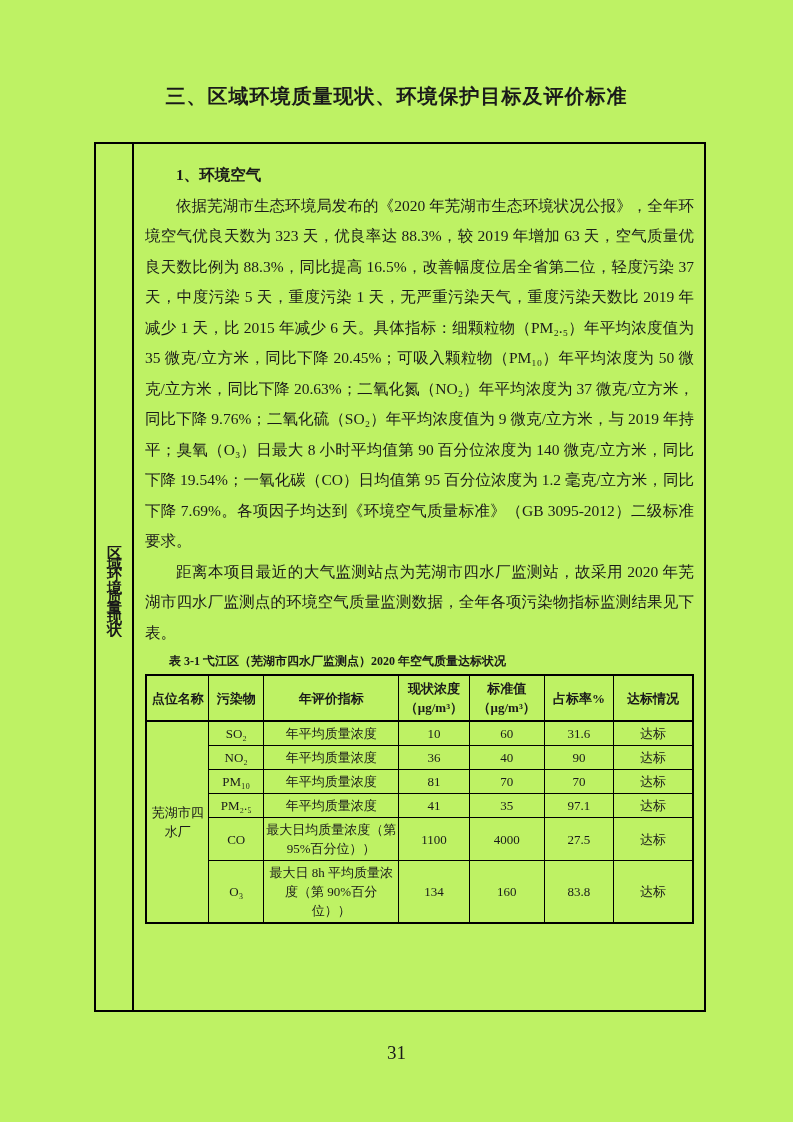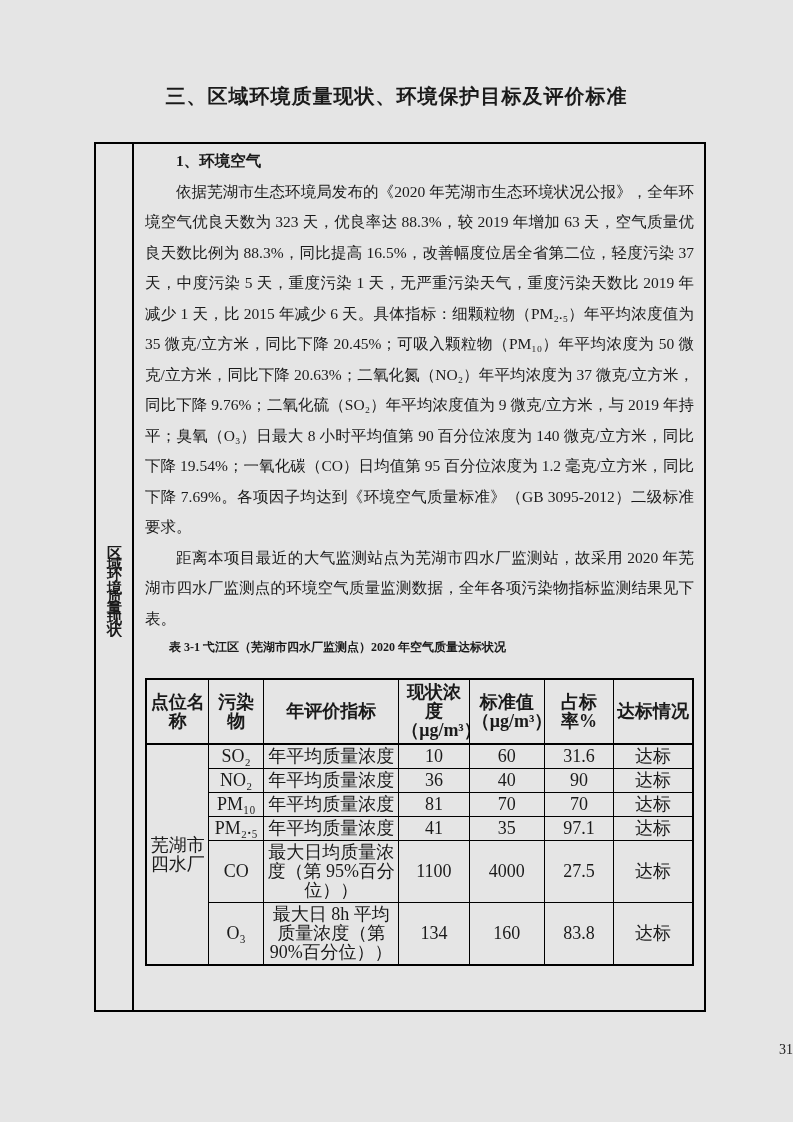--- a/index.html
+++ b/index.html
@@ -8,7 +8,7 @@
     position: relative;
     width: 793px;
     height: 1122px;
-    background: #e5e5e5;
+    background: #bef264;
     color: #1a1a1a;
     font-family: "Liberation Serif", "DejaVu Serif", serif;
     overflow: hidden;

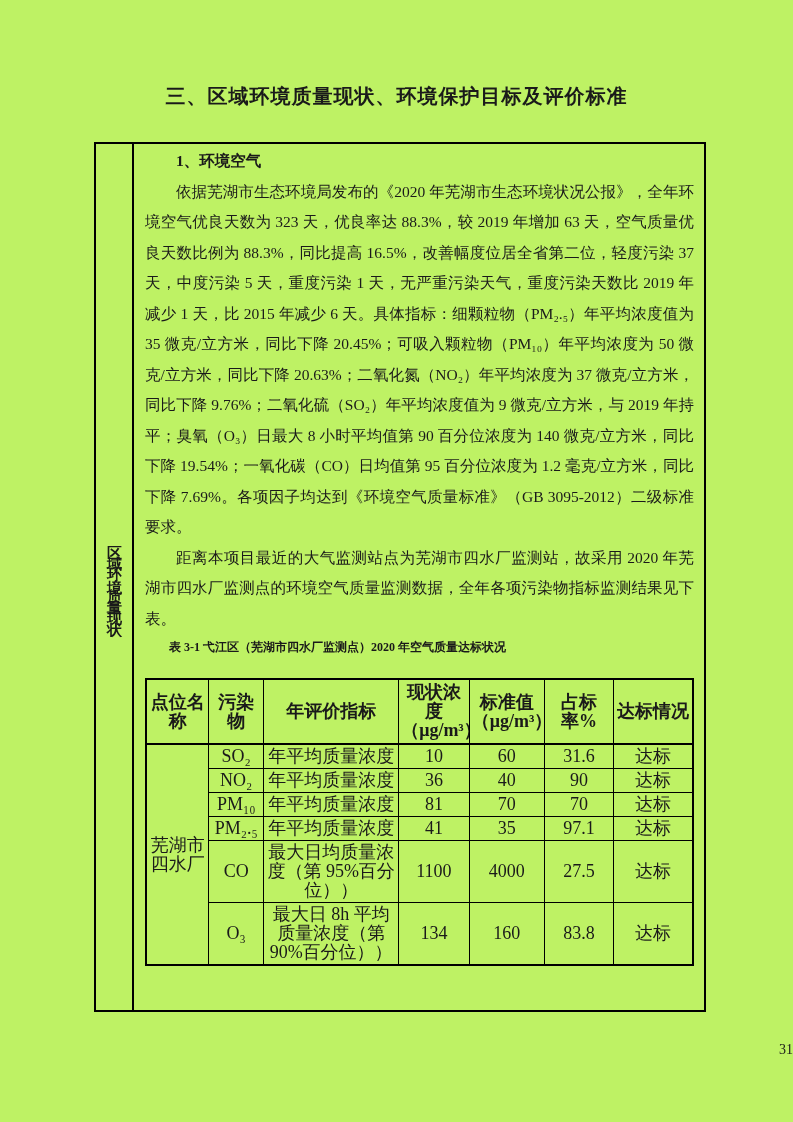--- a/index.html
+++ b/index.html
@@ -50,7 +50,7 @@
   }
   .content {
     flex: 1;
-    padding: 2px 10px 0 11px;
+    padding: 16px 10px 0 11px;
     font-size: 15.5px;
     line-height: 30.5px;
     overflow: hidden;

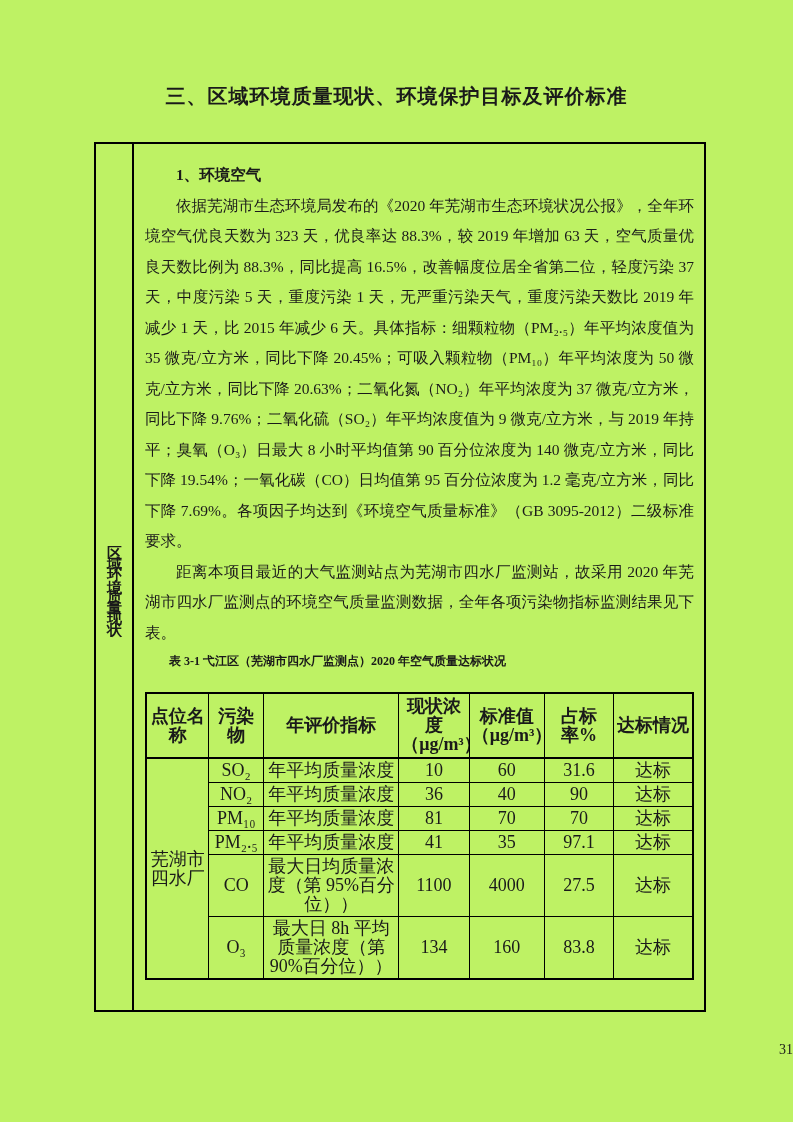--- a/index.html
+++ b/index.html
@@ -71,8 +71,7 @@
     border-collapse: collapse;
     table-layout: fixed;
     border: 2px solid #000;
-    font-size: 18px;
-    margin-top: 18px;
+    font-size: 13px;
   }
   table.air-table th, table.air-table td {
     border: 1px solid #000;

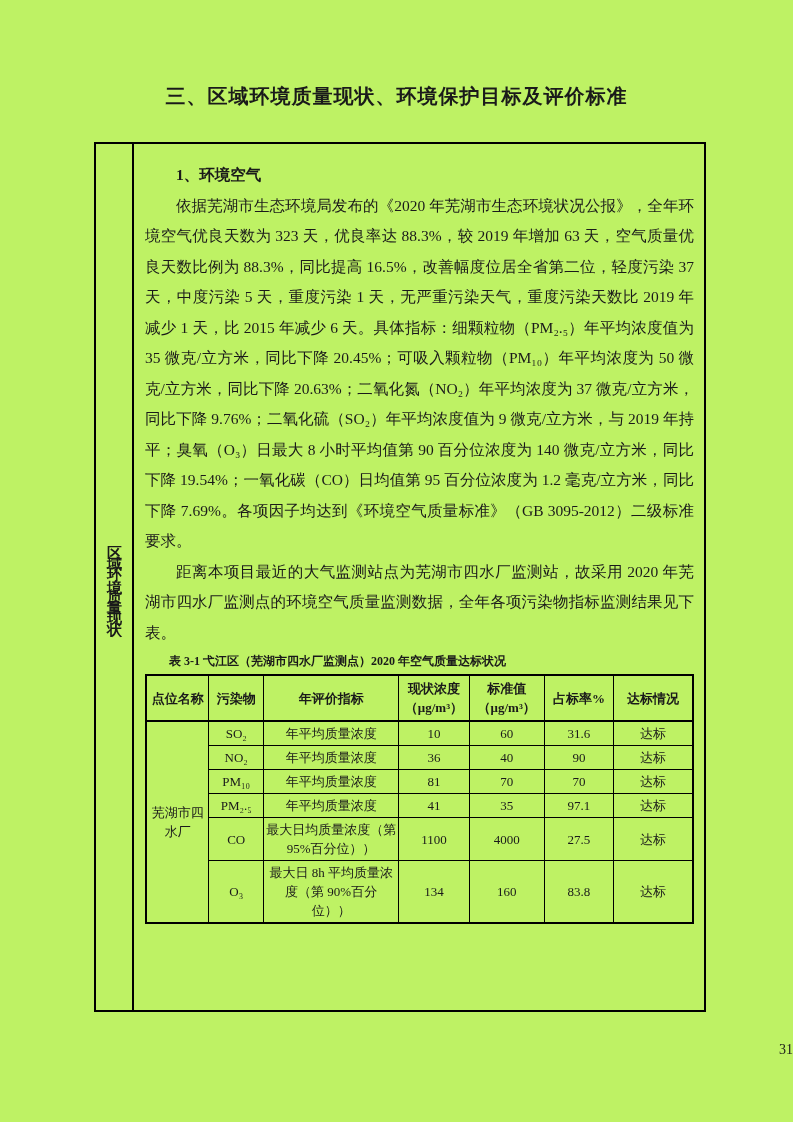--- a/index.html
+++ b/index.html
@@ -91,8 +91,8 @@
     top: 1042px;
     left: 0;
     width: 100%;
-    text-align: right;
-    font-size: 14px;
+    text-align: center;
+    font-size: 19px;
   }
 </style>
 </head>

